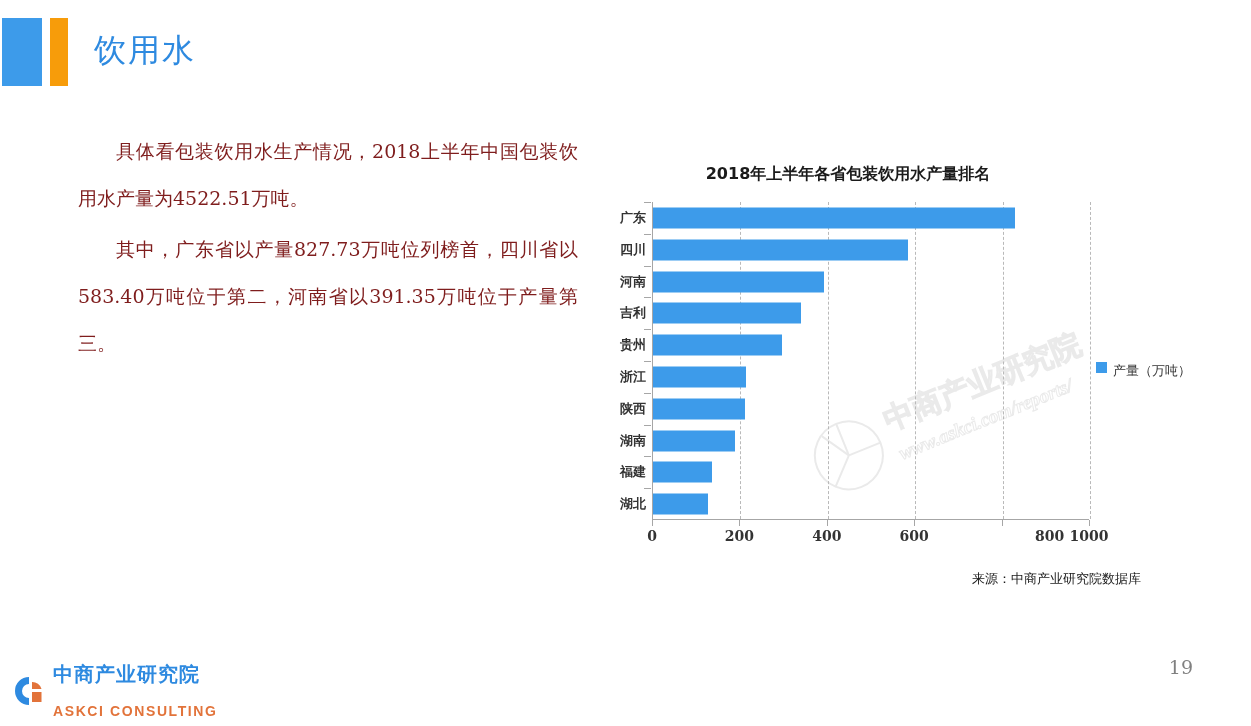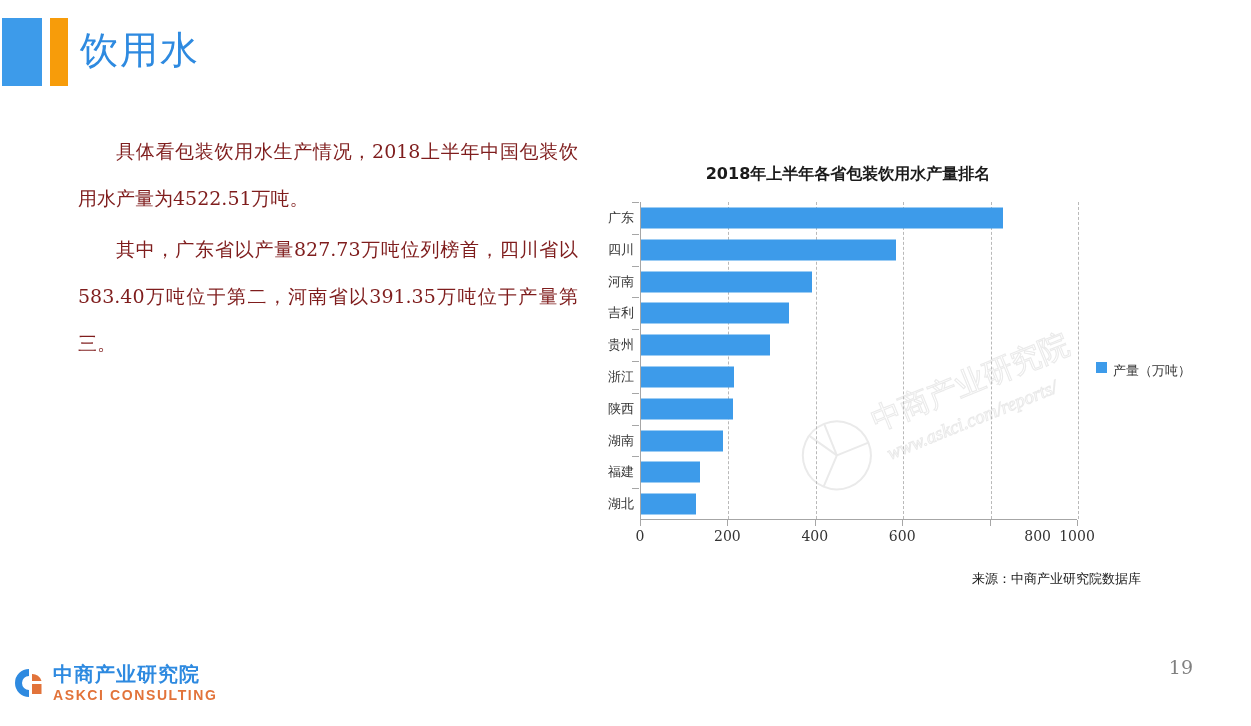--- a/index.html
+++ b/index.html
@@ -41,10 +41,10 @@
   }
   .hdr-title {
     position: absolute;
-    left: 80px;
+    left: 94px;
     top: 20px;
     font-family: "DejaVu Sans", "Liberation Sans", sans-serif;
-    font-size: 38px;
+    font-size: 32px;
     line-height: 60px;
     color: #2e8ae0;
     letter-spacing: 2px;

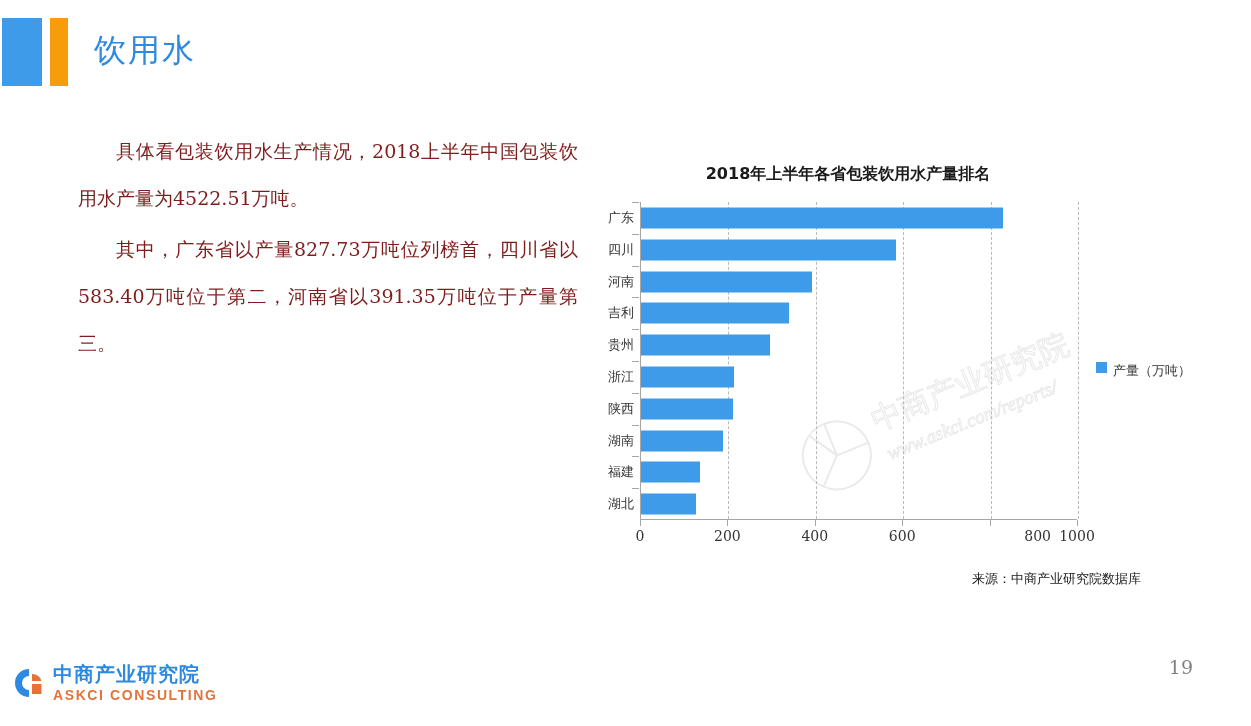--- a/index.html
+++ b/index.html
@@ -92,10 +92,11 @@
 
   .plot {
     position: absolute;
-    left: 4px;
+    left: 16px;
     top: 52px;
     width: 500px;
     height: 340px;
+    font-weight: bold;
   }
   
   .cat-labels {

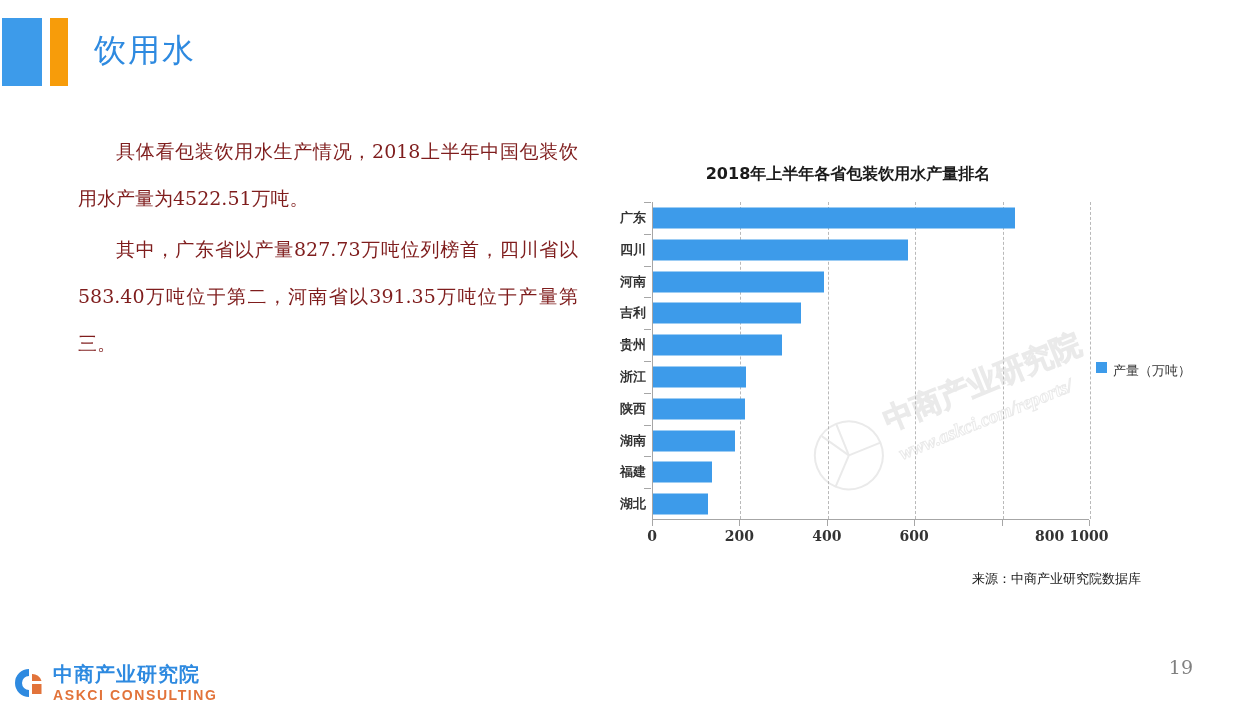--- a/index.html
+++ b/index.html
@@ -242,7 +242,7 @@
     font-weight: bold;
     color: #e2733a;
     letter-spacing: 1.6px;
-    margin-top: 4px;
+    margin-top: 20px;
     text-align: center;
   }
   .tagline {

